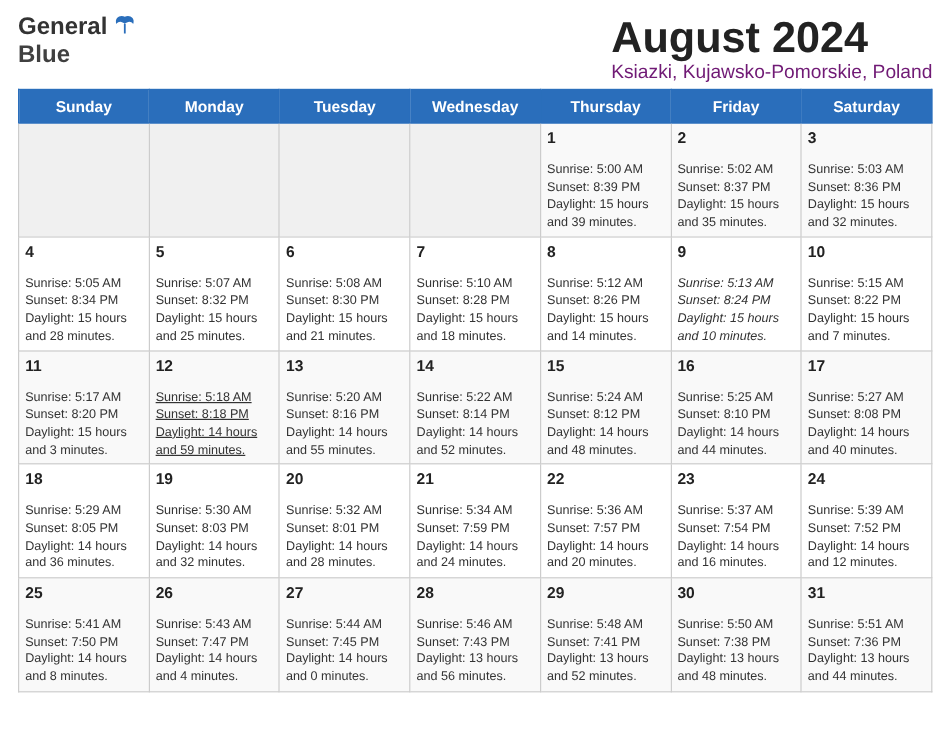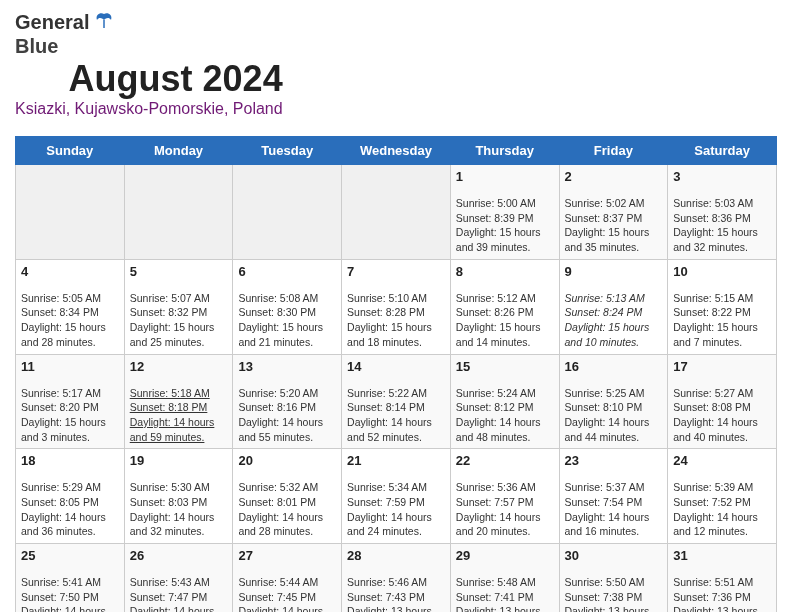--- a/index.html
+++ b/index.html
@@ -14,8 +14,7 @@
       display: flex;
       justify-content: space-between;
       align-items: flex-start;
-      margin-bottom: 18px;
-      flex-direction: column;
+      margin-bottom: 4px;
     }
     .logo {
       display: flex;

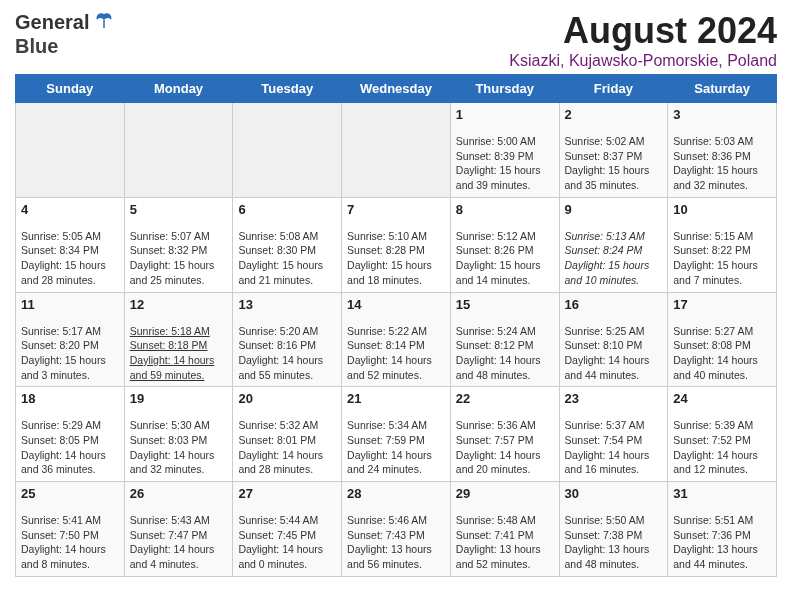--- a/index.html
+++ b/index.html
@@ -27,7 +27,6 @@
       gap: 2px;
     }
     .title-block {
-      text-align: right;
     }
     .title-block h1 {
       font-size: 36px;

